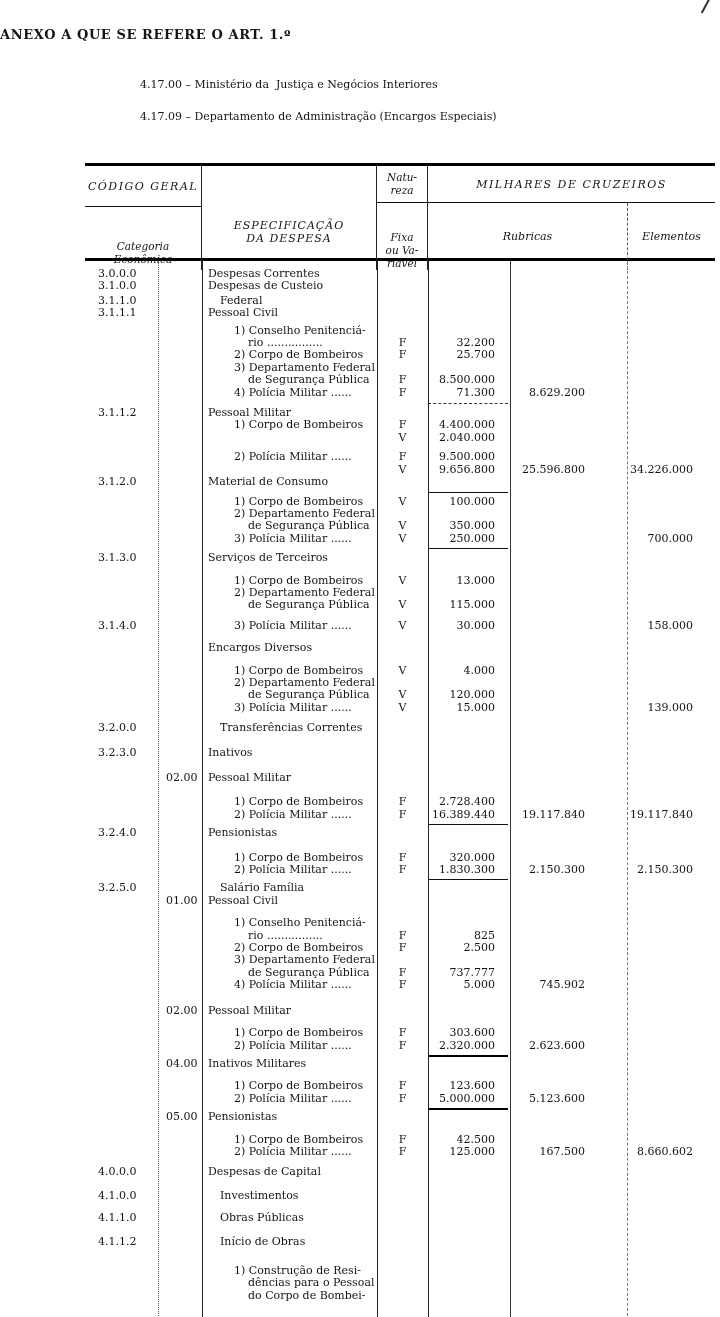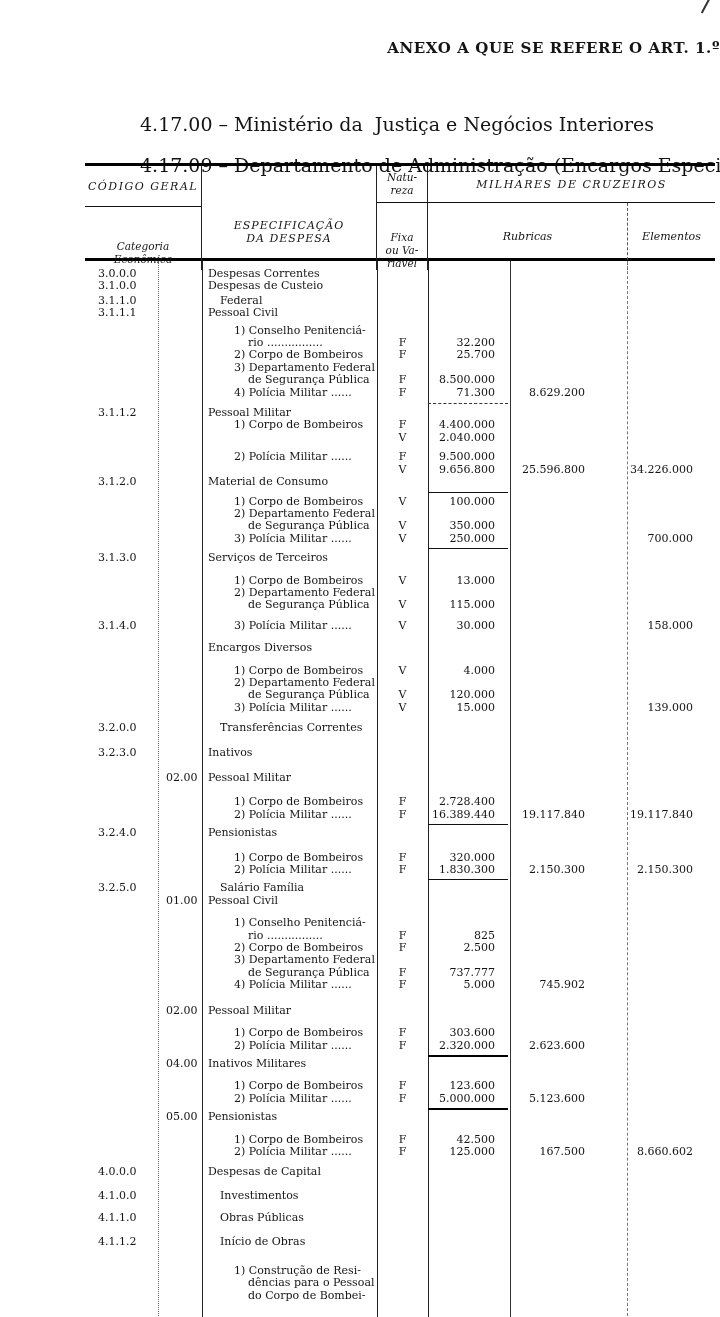--- a/index.html
+++ b/index.html
@@ -13,7 +13,7 @@
     background:#333; transform:rotate(28deg);
   }
   .doc-title{
-    margin-top:39px; text-align:right; font-weight:bold; font-size:15px;
+    margin-top:27px; text-align:left; font-weight:bold; font-size:13px;
     letter-spacing:0.6px; white-space:pre;
   }
   .org-block{ margin:56px 0 0 140px; font-size:19px; }

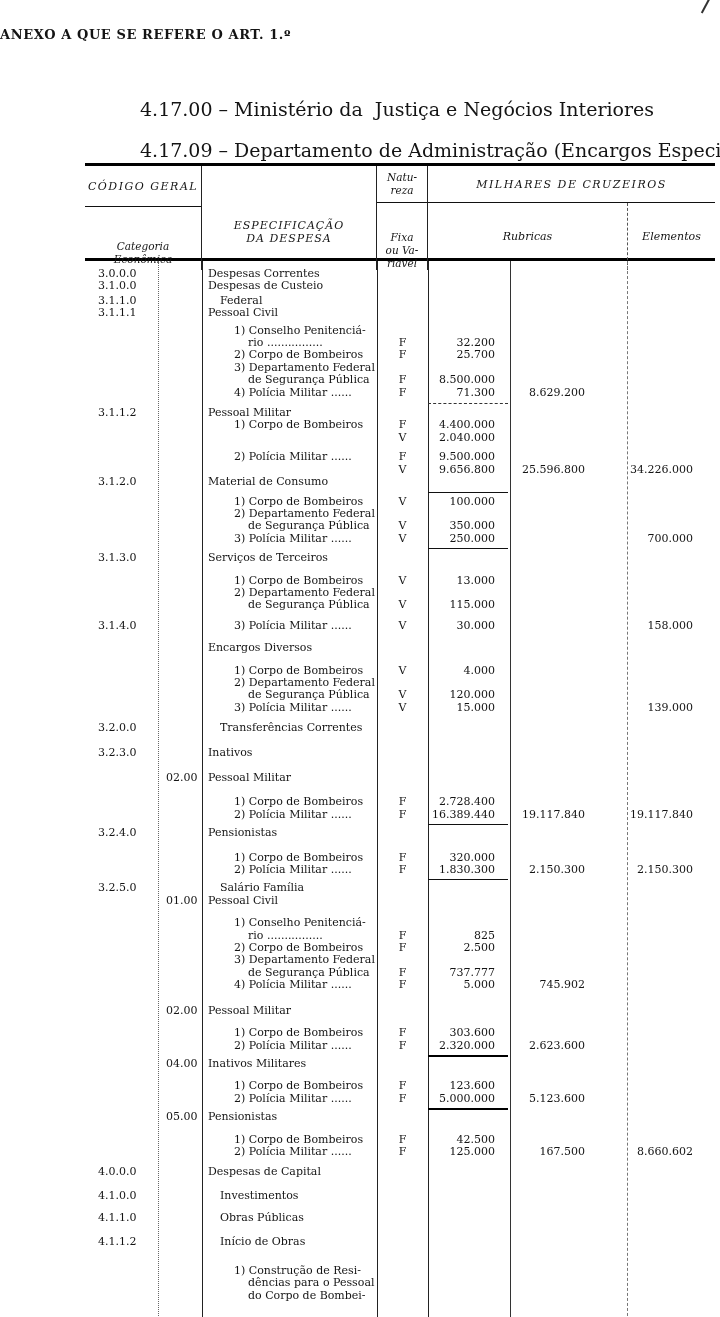--- a/index.html
+++ b/index.html
@@ -16,7 +16,7 @@
     margin-top:27px; text-align:left; font-weight:bold; font-size:13px;
     letter-spacing:0.6px; white-space:pre;
   }
-  .org-block{ margin:56px 0 0 140px; font-size:19px; }
+  .org-block{ margin:36px 0 0 140px; font-size:11px; }
   .org-line{ margin-bottom:19px; white-space:pre; }
 
   

